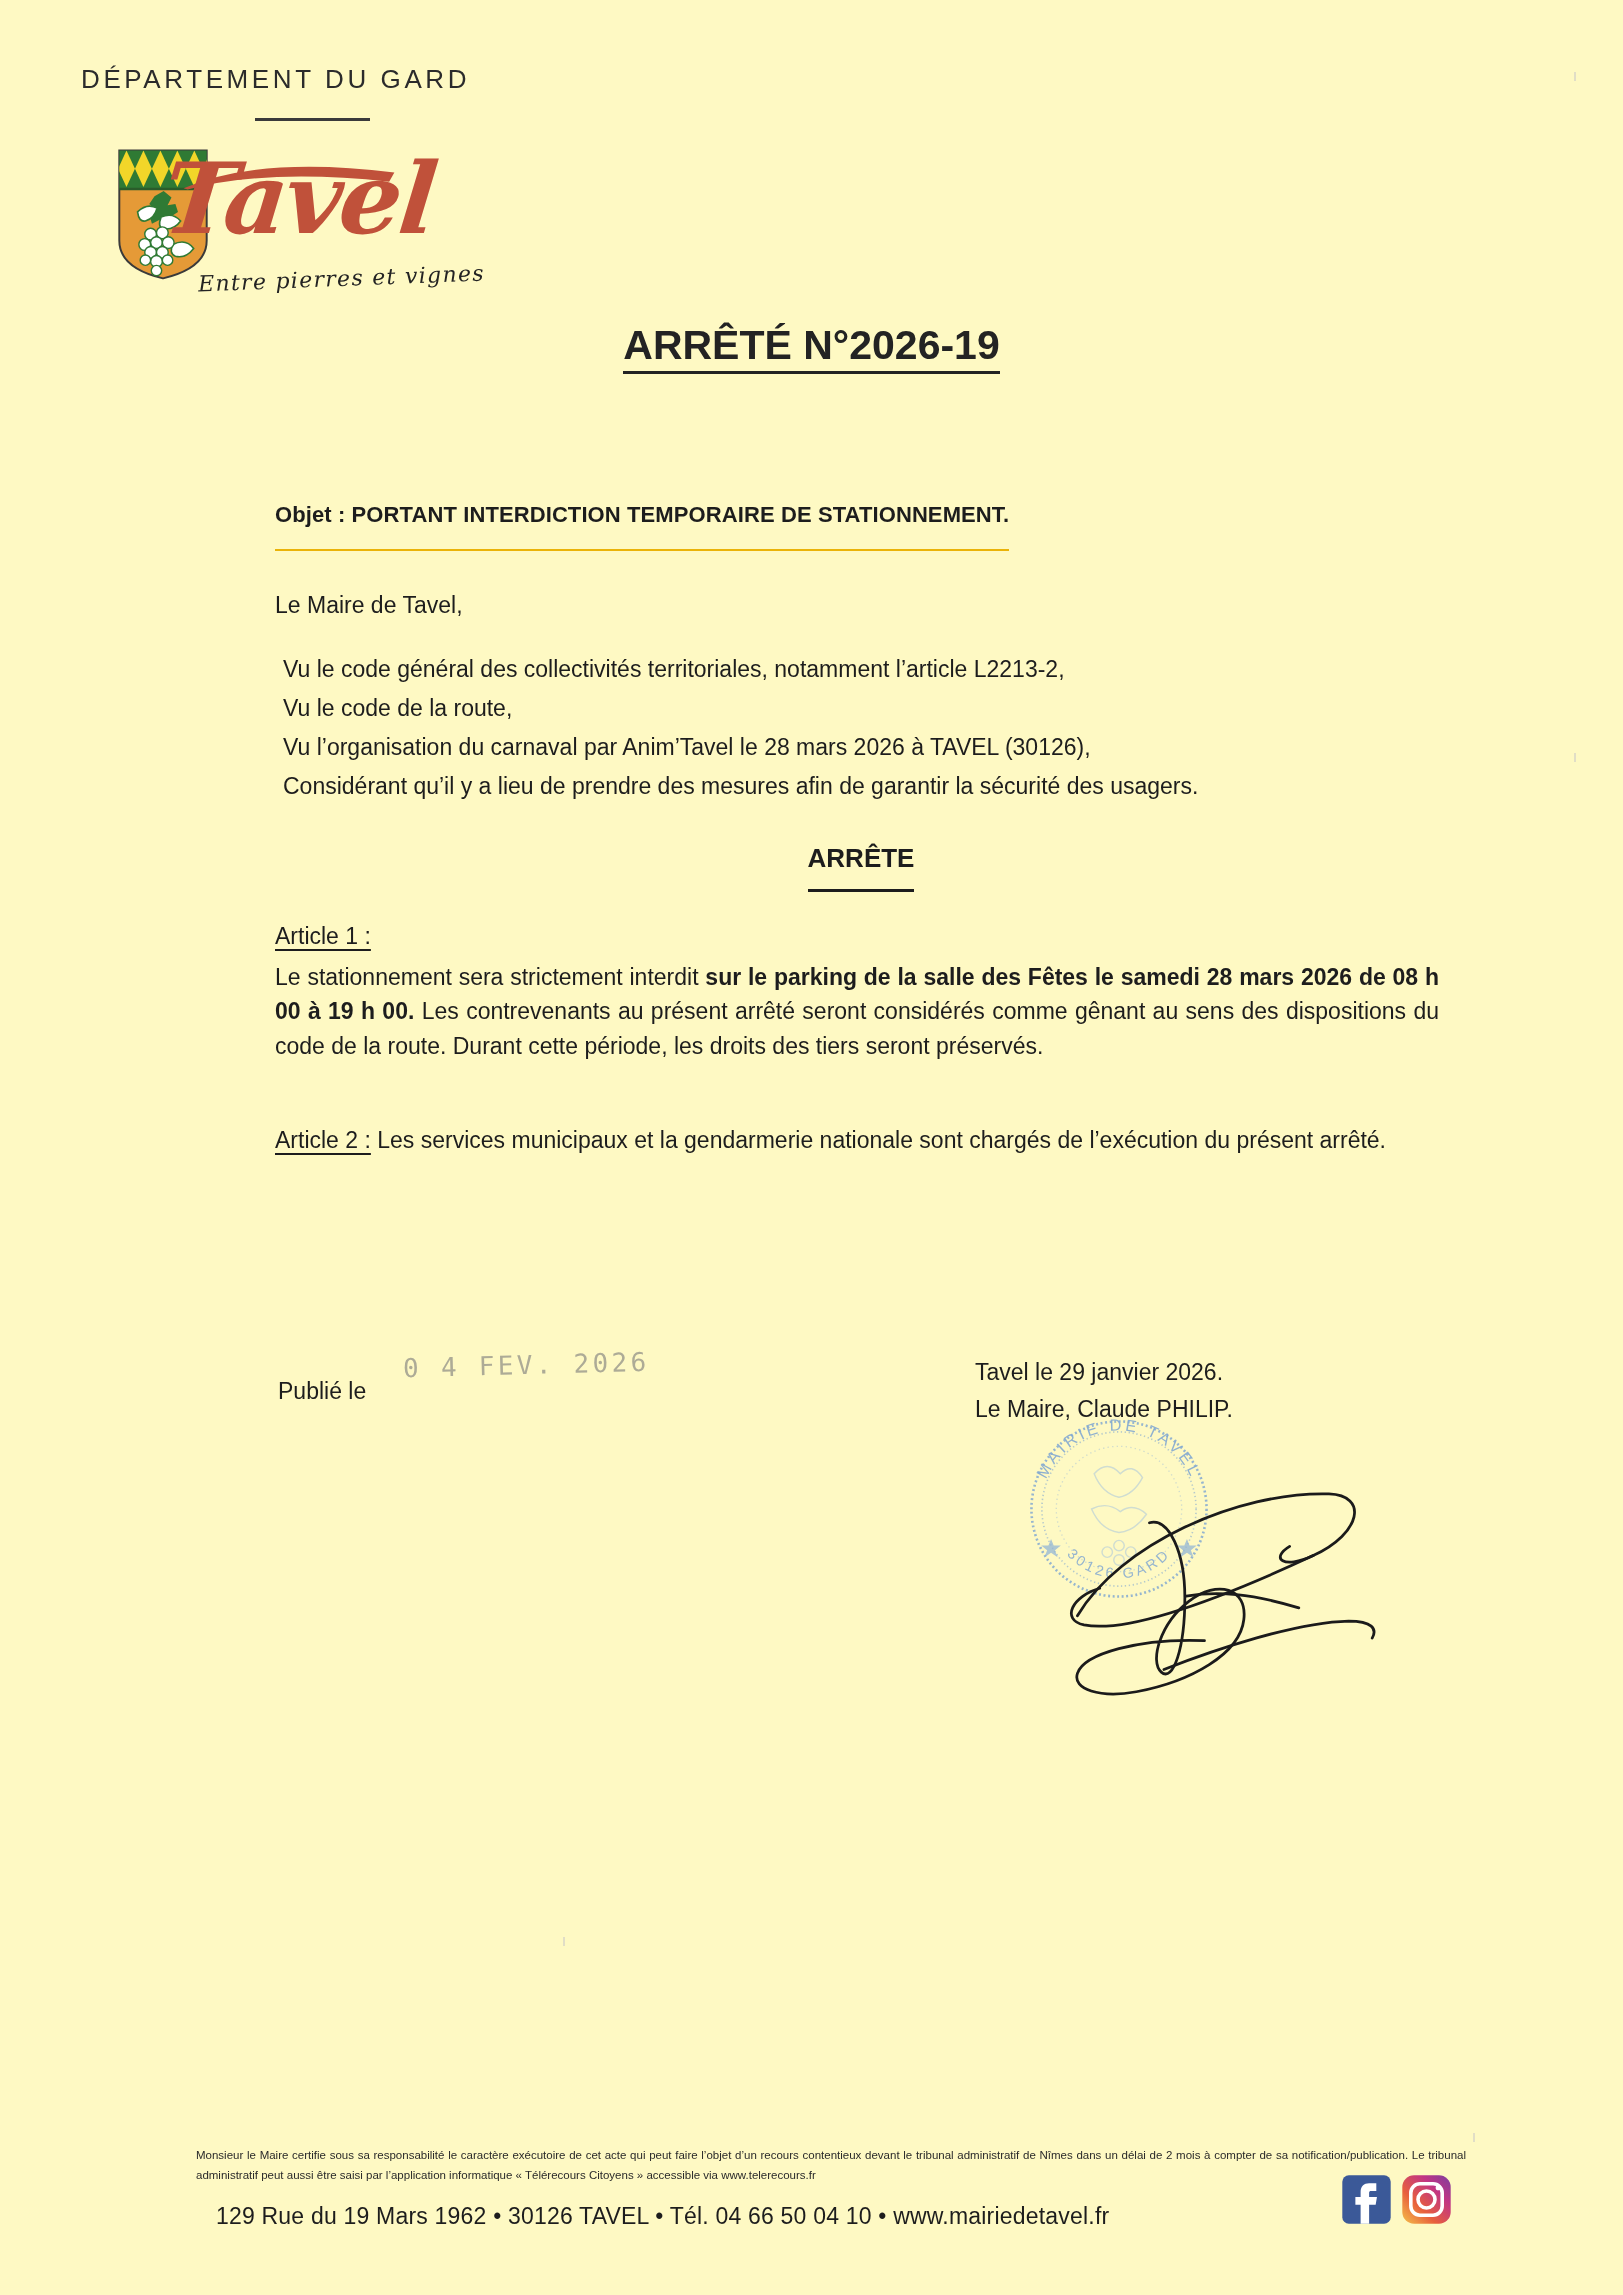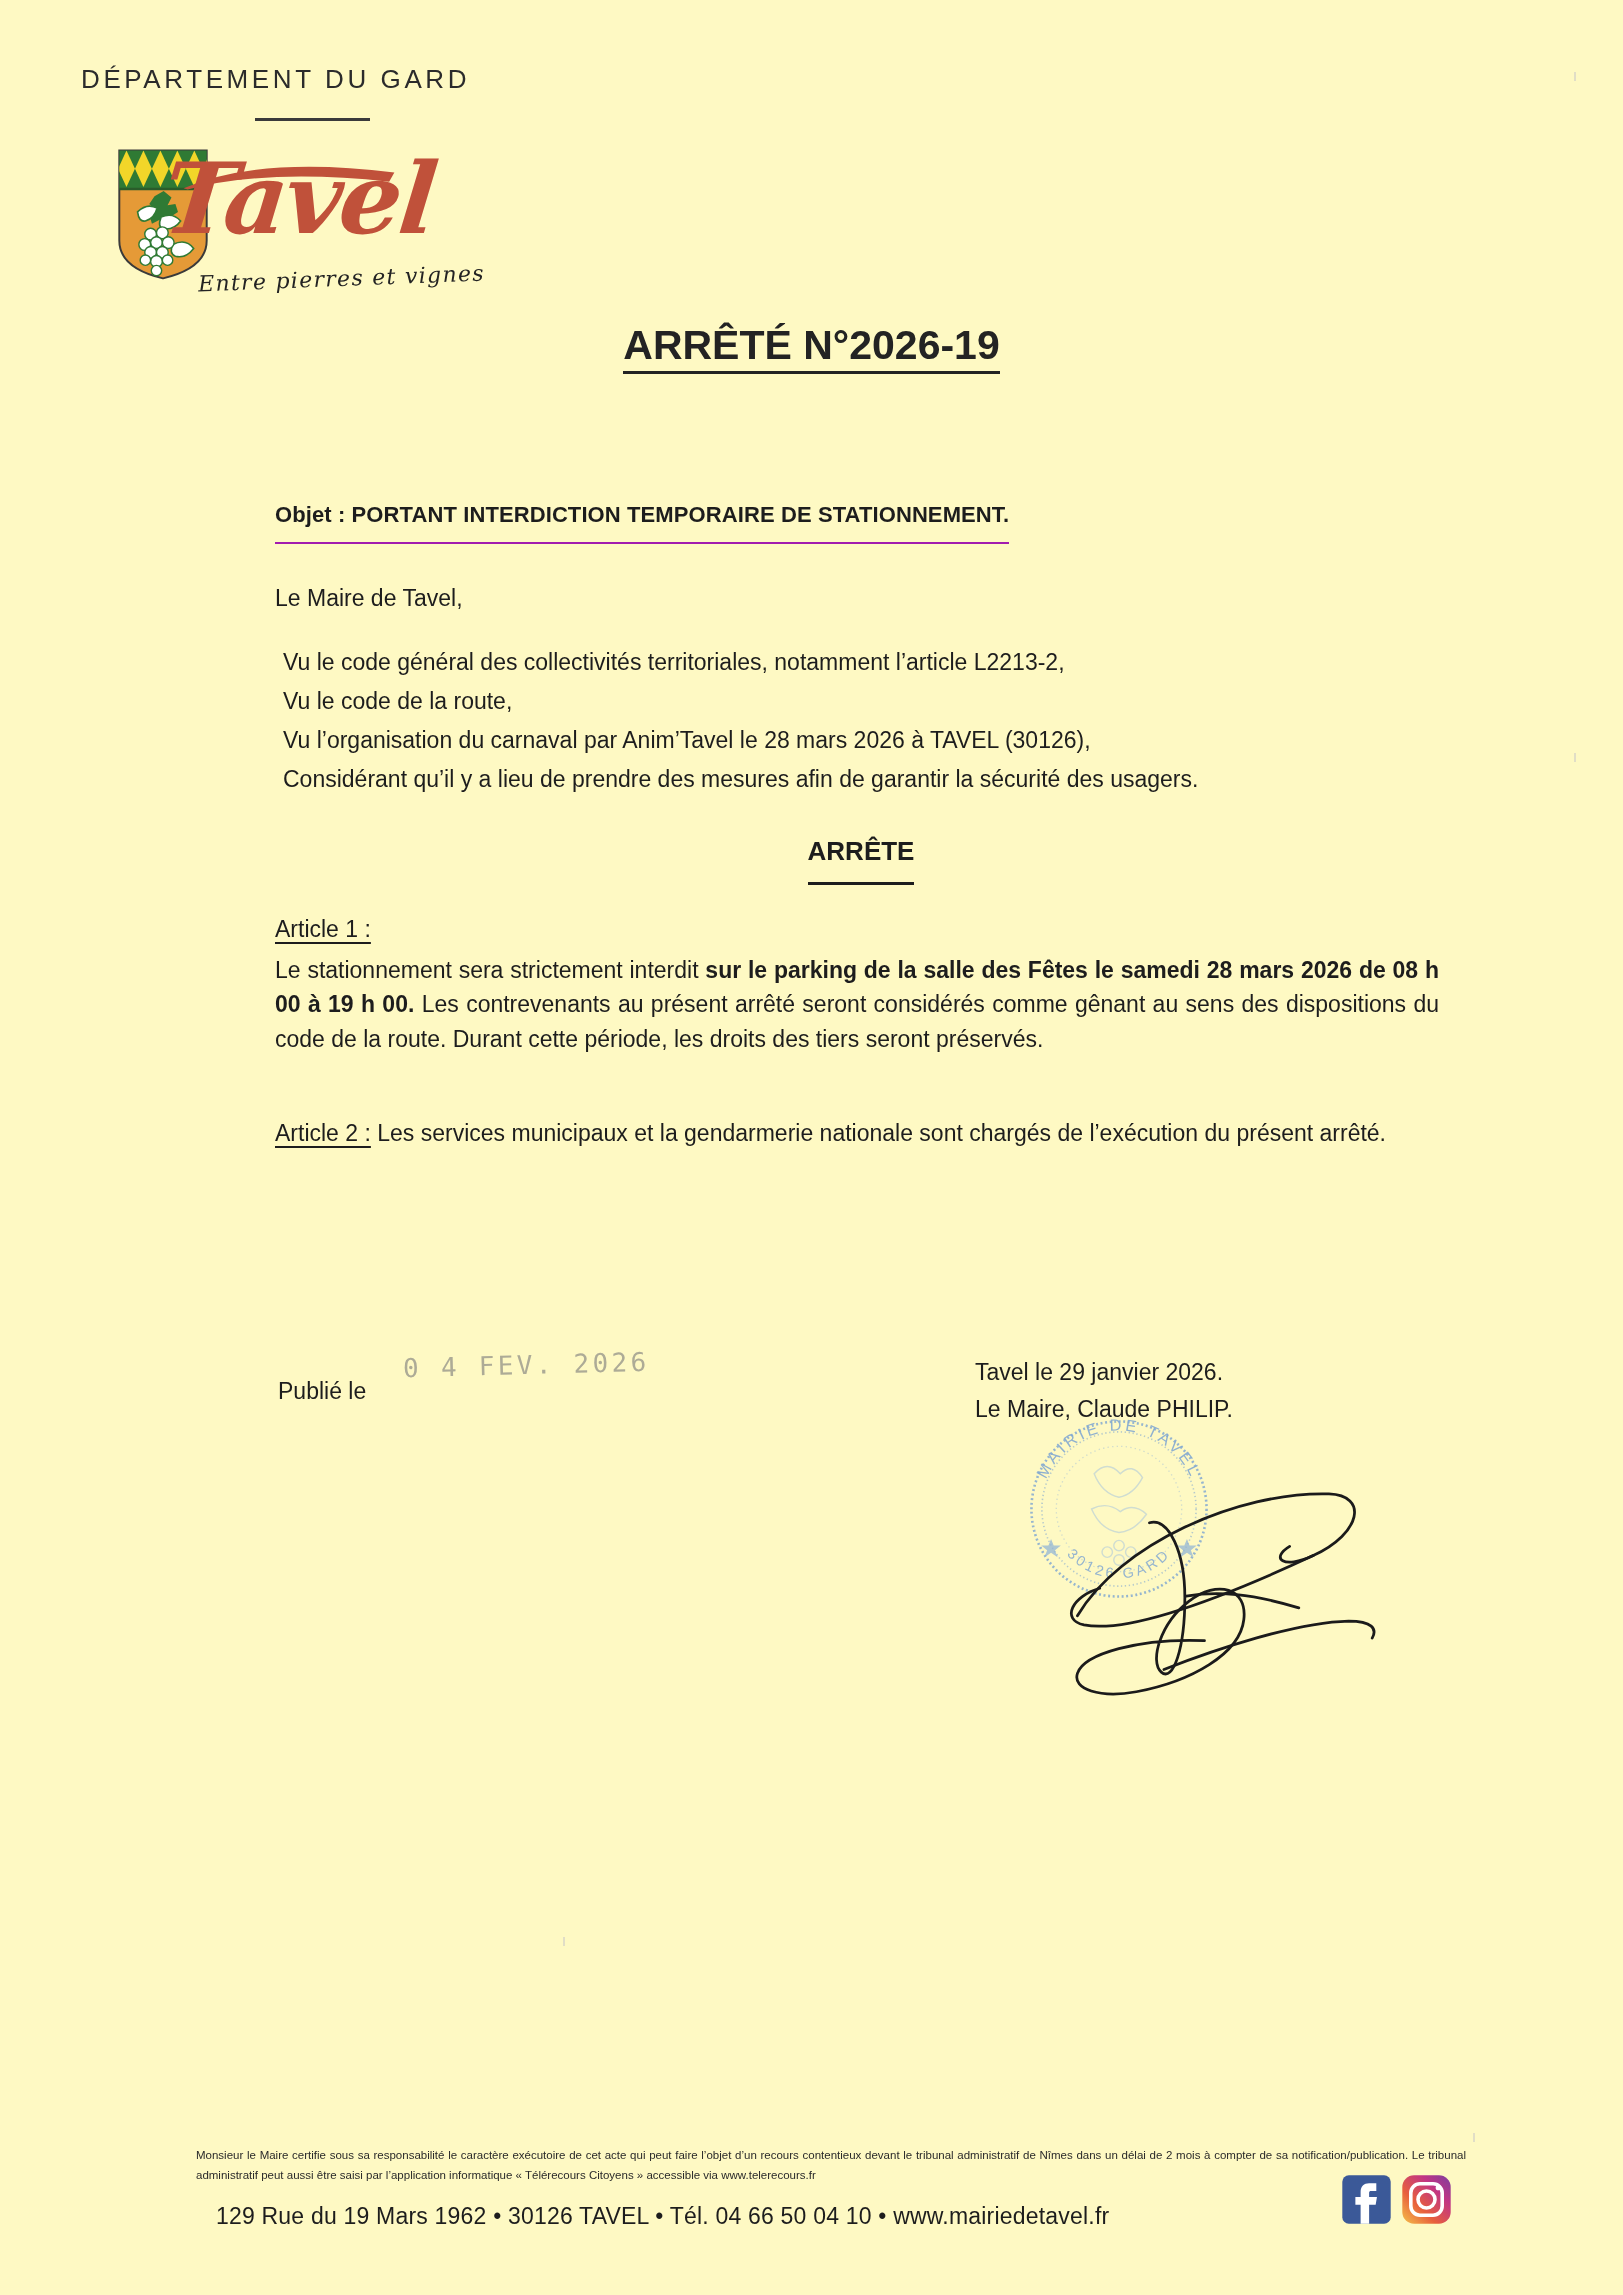--- a/index.html
+++ b/index.html
@@ -118,9 +118,9 @@
     font-weight: 700;
     font-size: 22px;
     letter-spacing: 0.1px;
-    border-bottom: 2px solid #a21caf;
+    border-bottom: 2px solid #eab308;
     display: inline-block;
-    padding-bottom: 11px;
+    padding-bottom: 18px;
     margin-bottom: 37px;
   }
   .para { margin: 0 8px 29px 0; }

